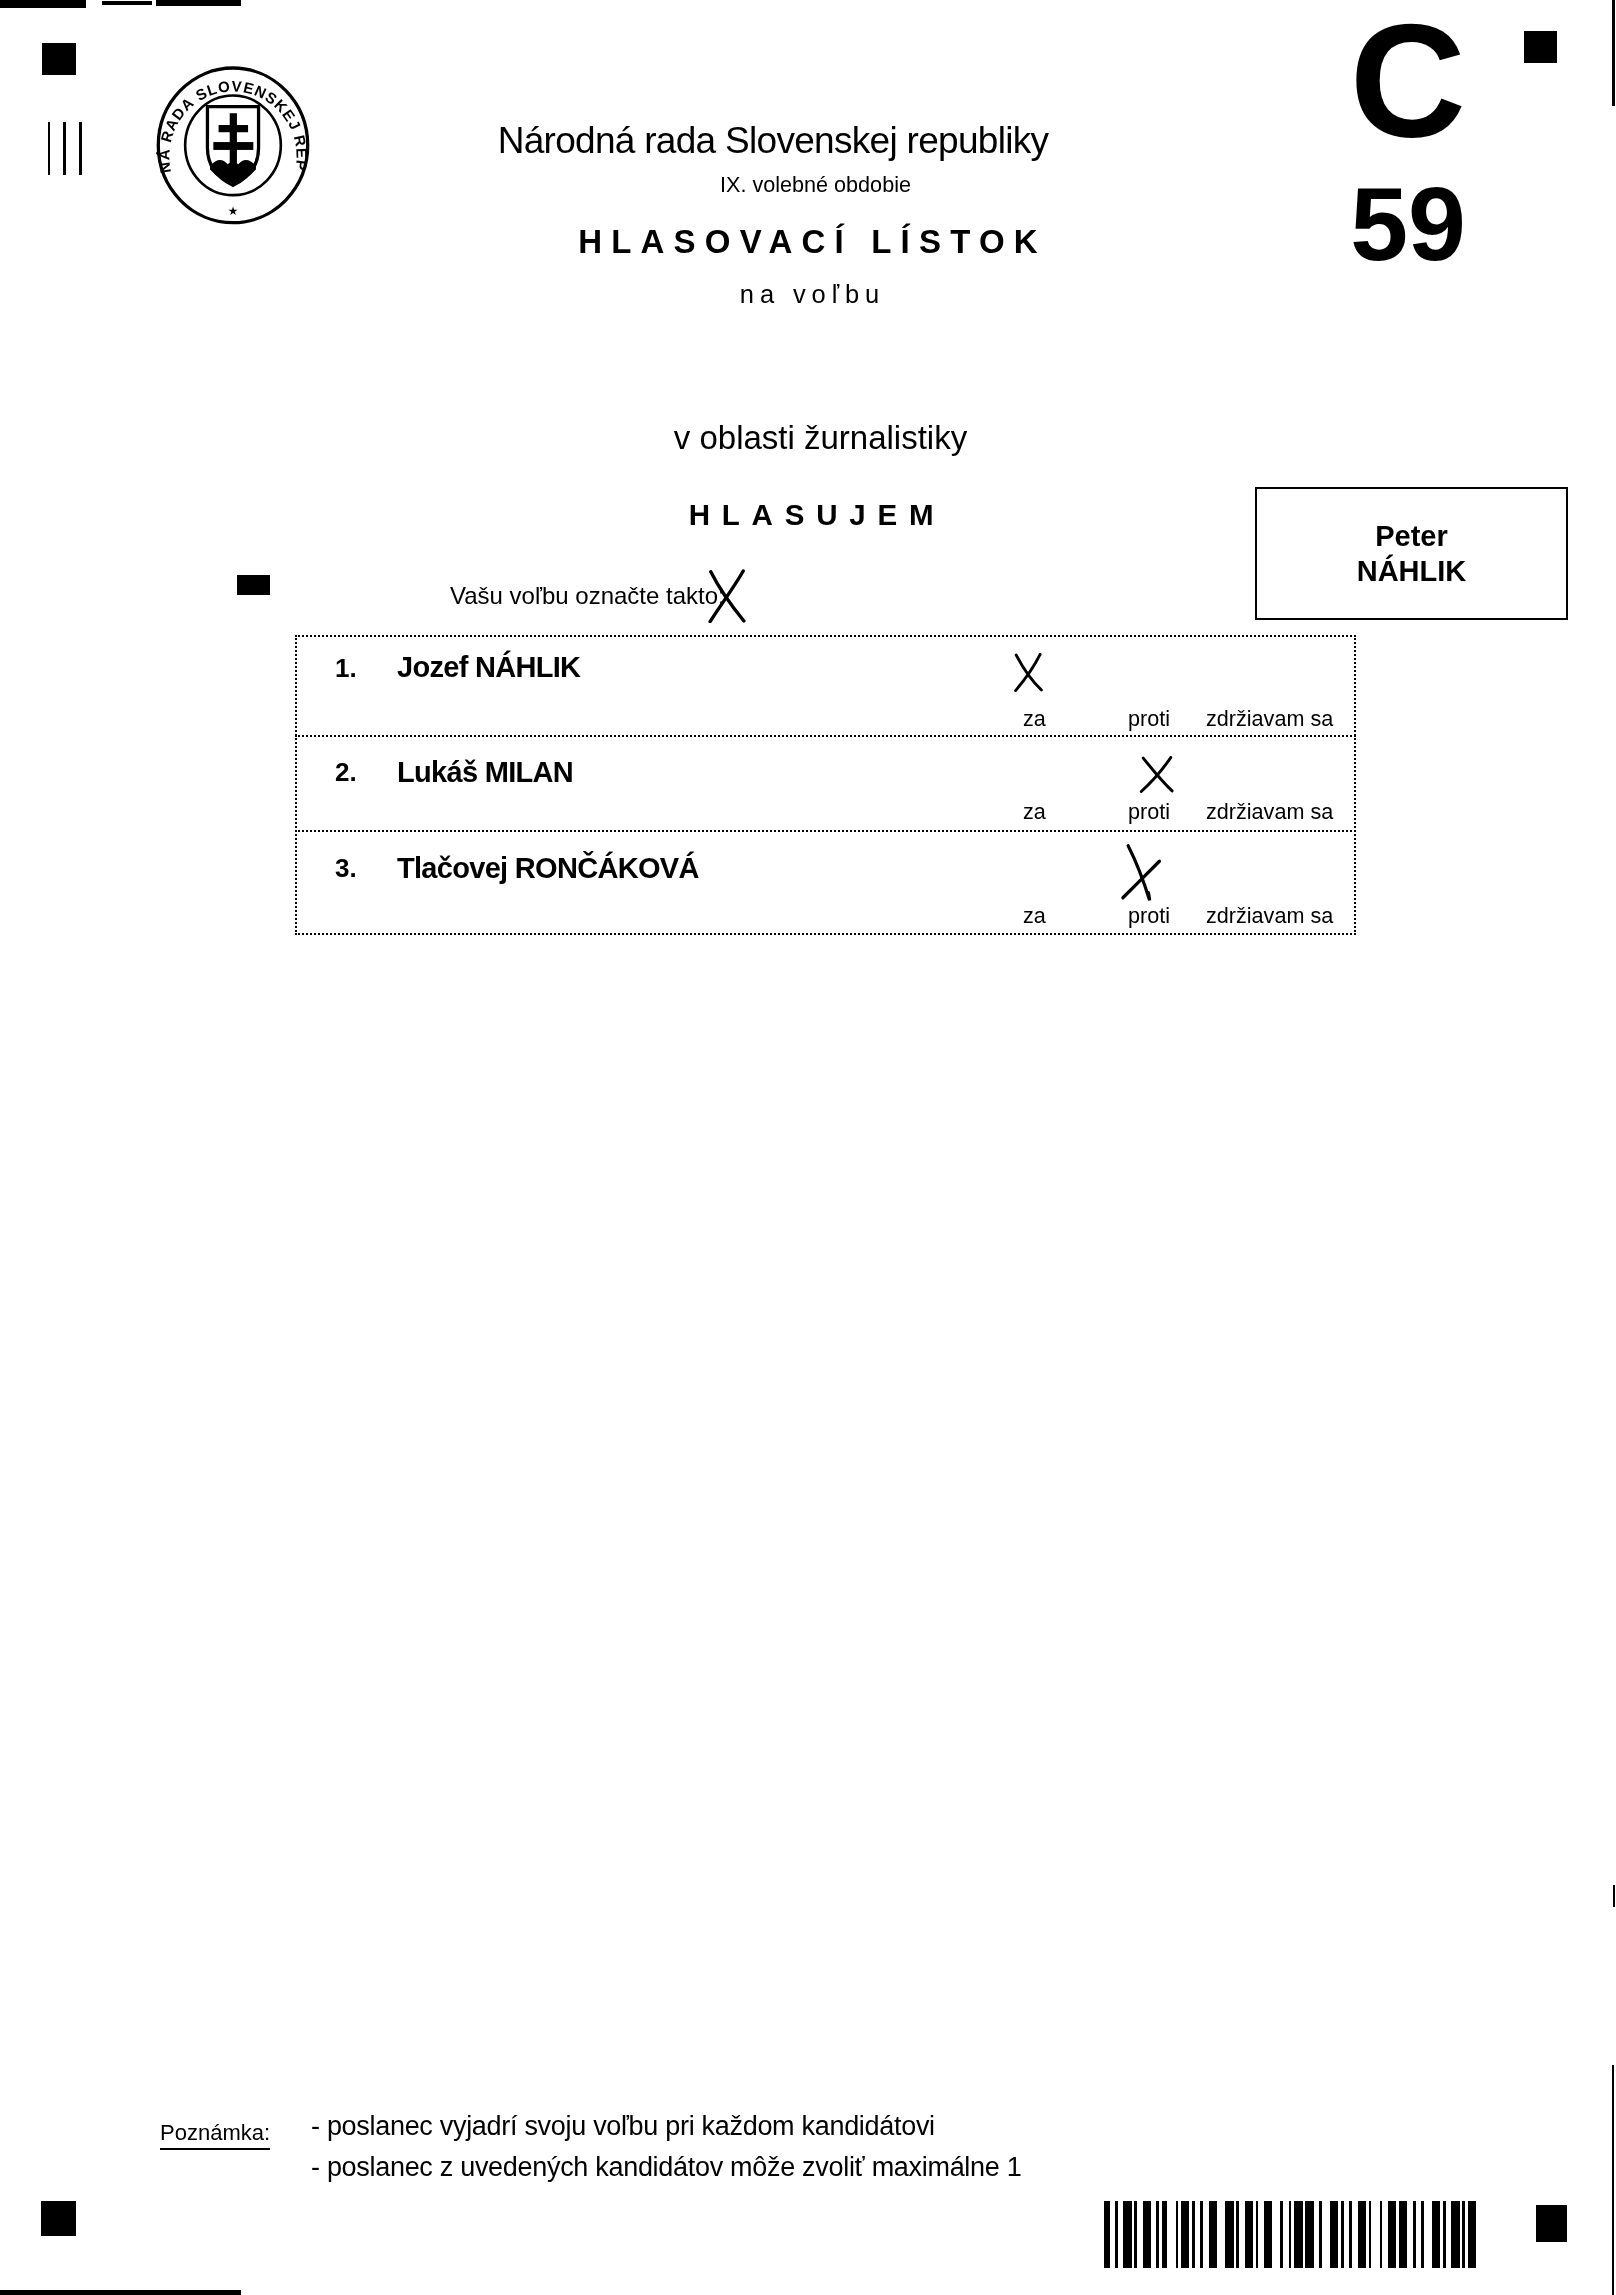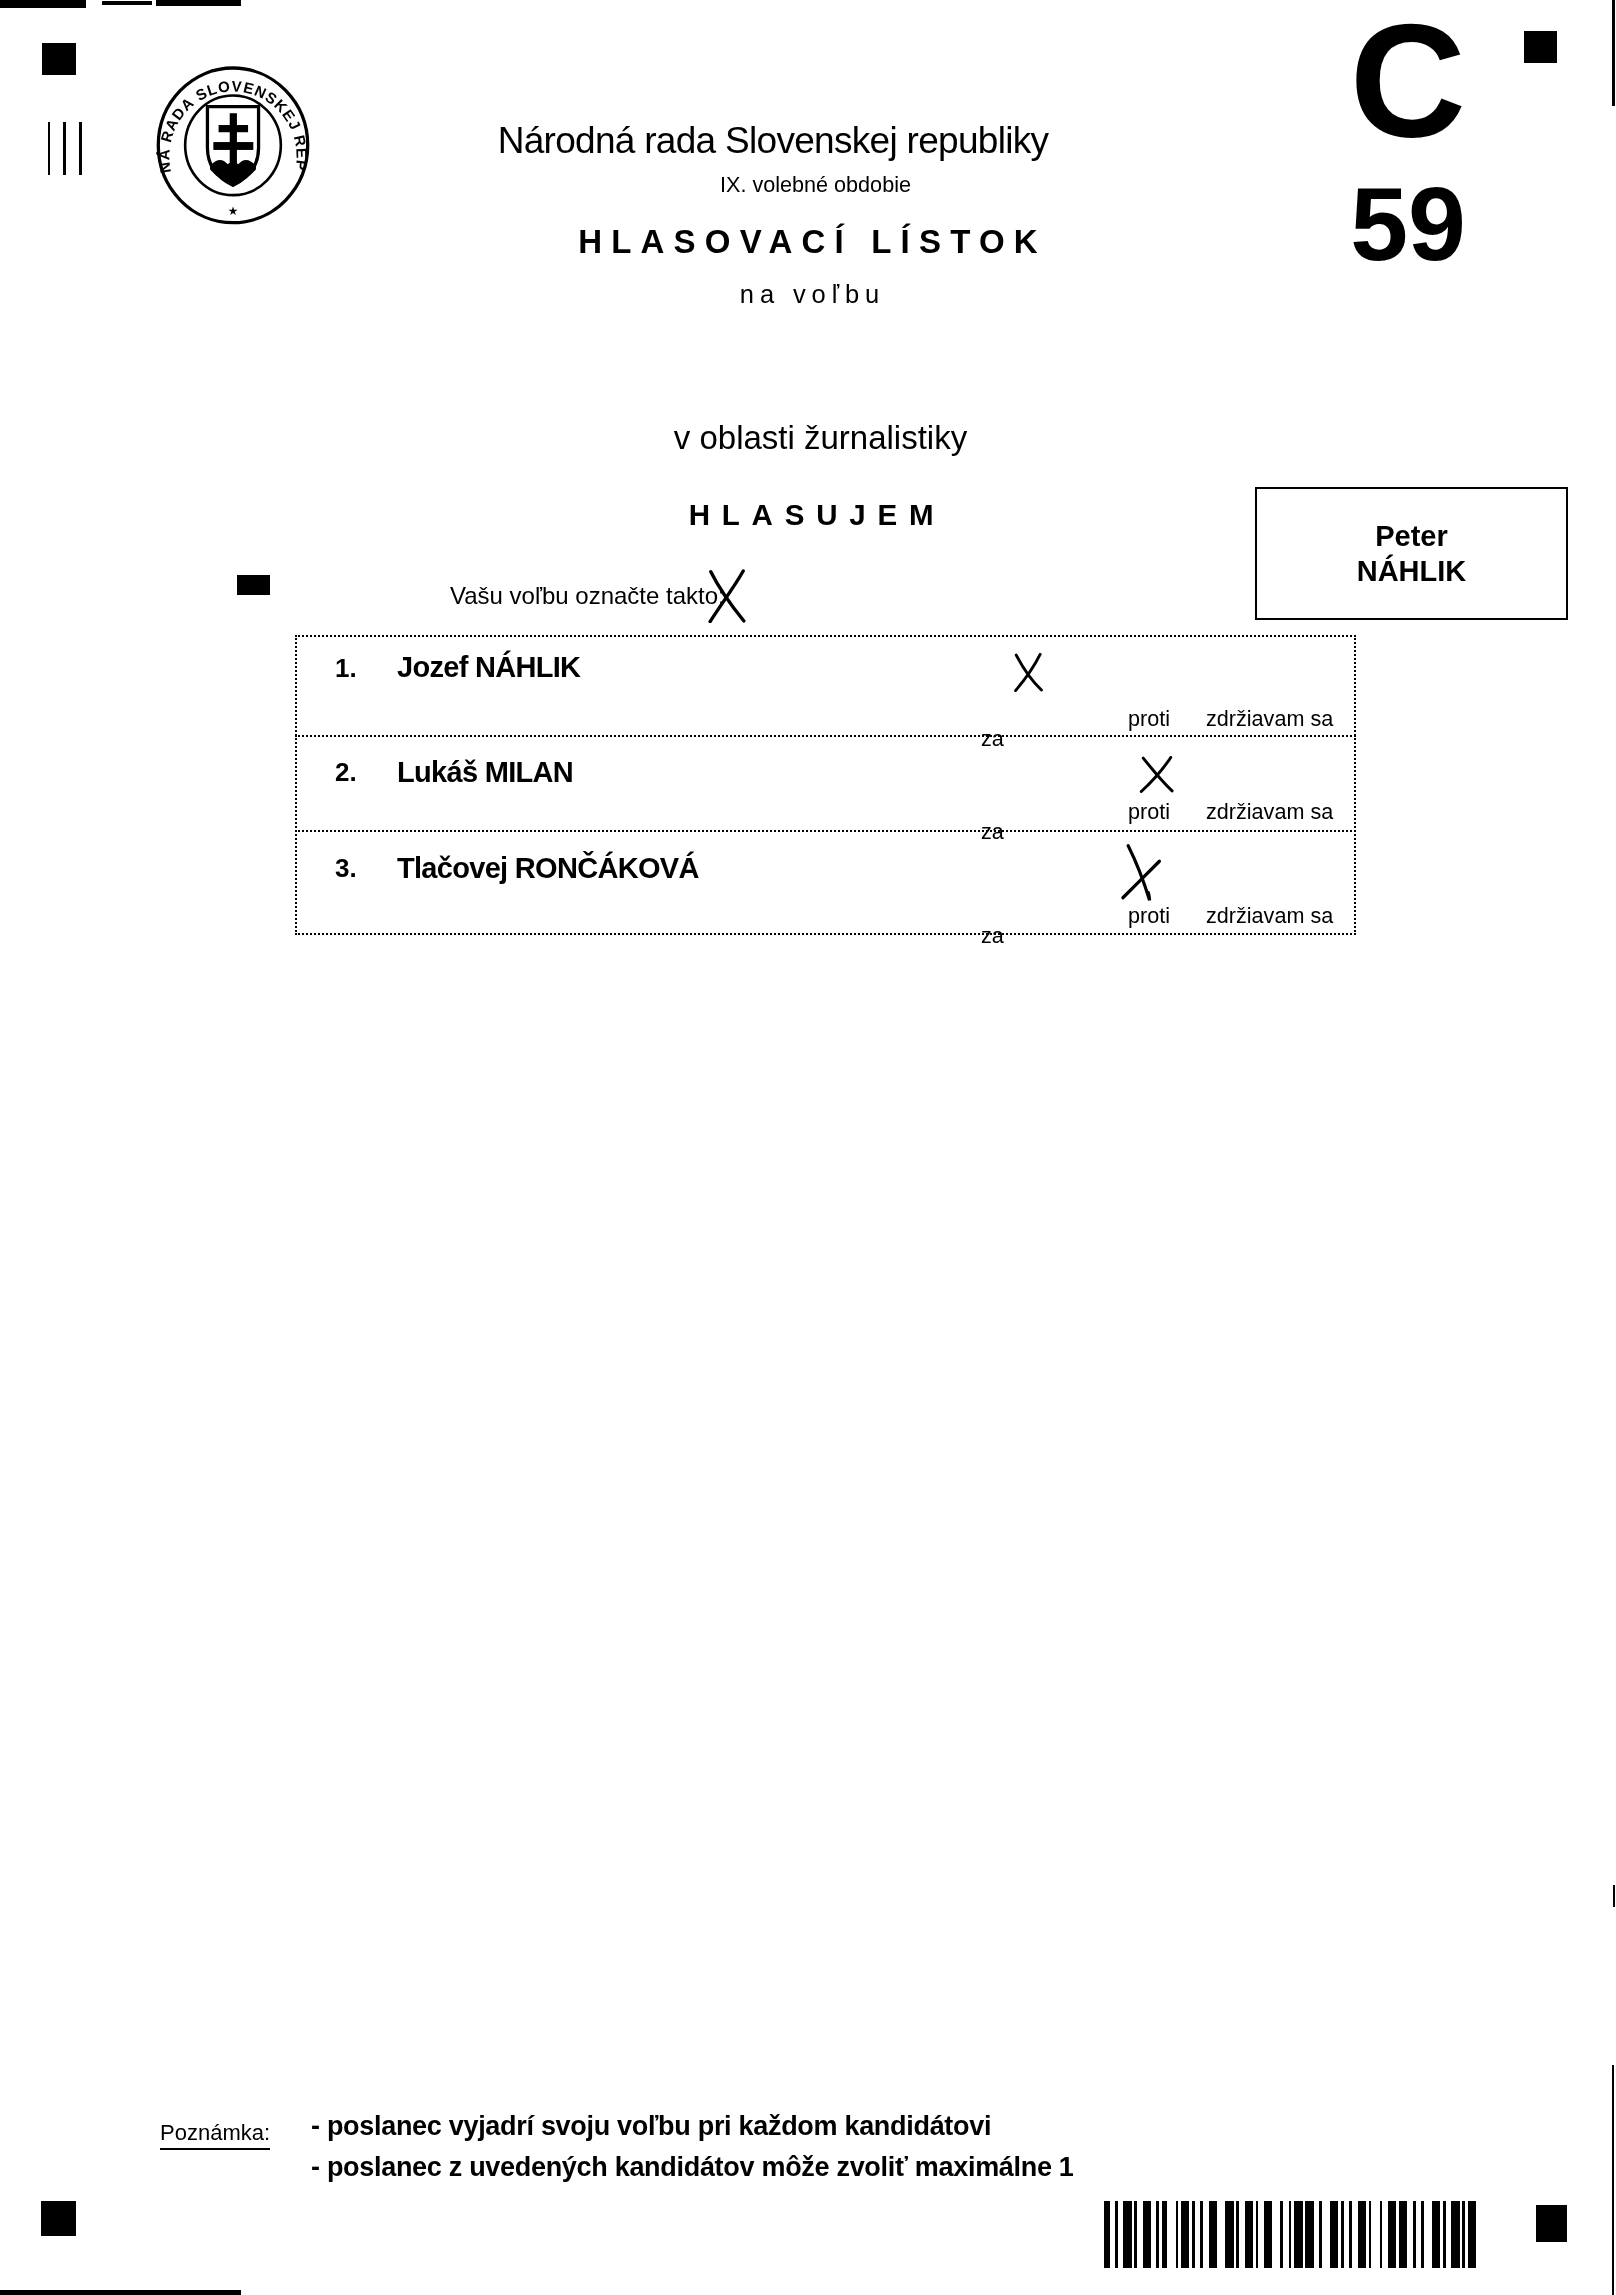--- a/index.html
+++ b/index.html
@@ -69,7 +69,7 @@
   .line-3{top:215px;}
   .opts{position:absolute;font-size:21.6px;}
   .opts span{position:absolute;white-space:nowrap;}
-  .opts .o-za{left:684px;margin-top:20px;}
+  .opts .o-za{left:726px;}
   .opts .o-proti{left:831px;}
   .opts .o-zdrz{left:909px;}
   .opts-1{top:69px;}

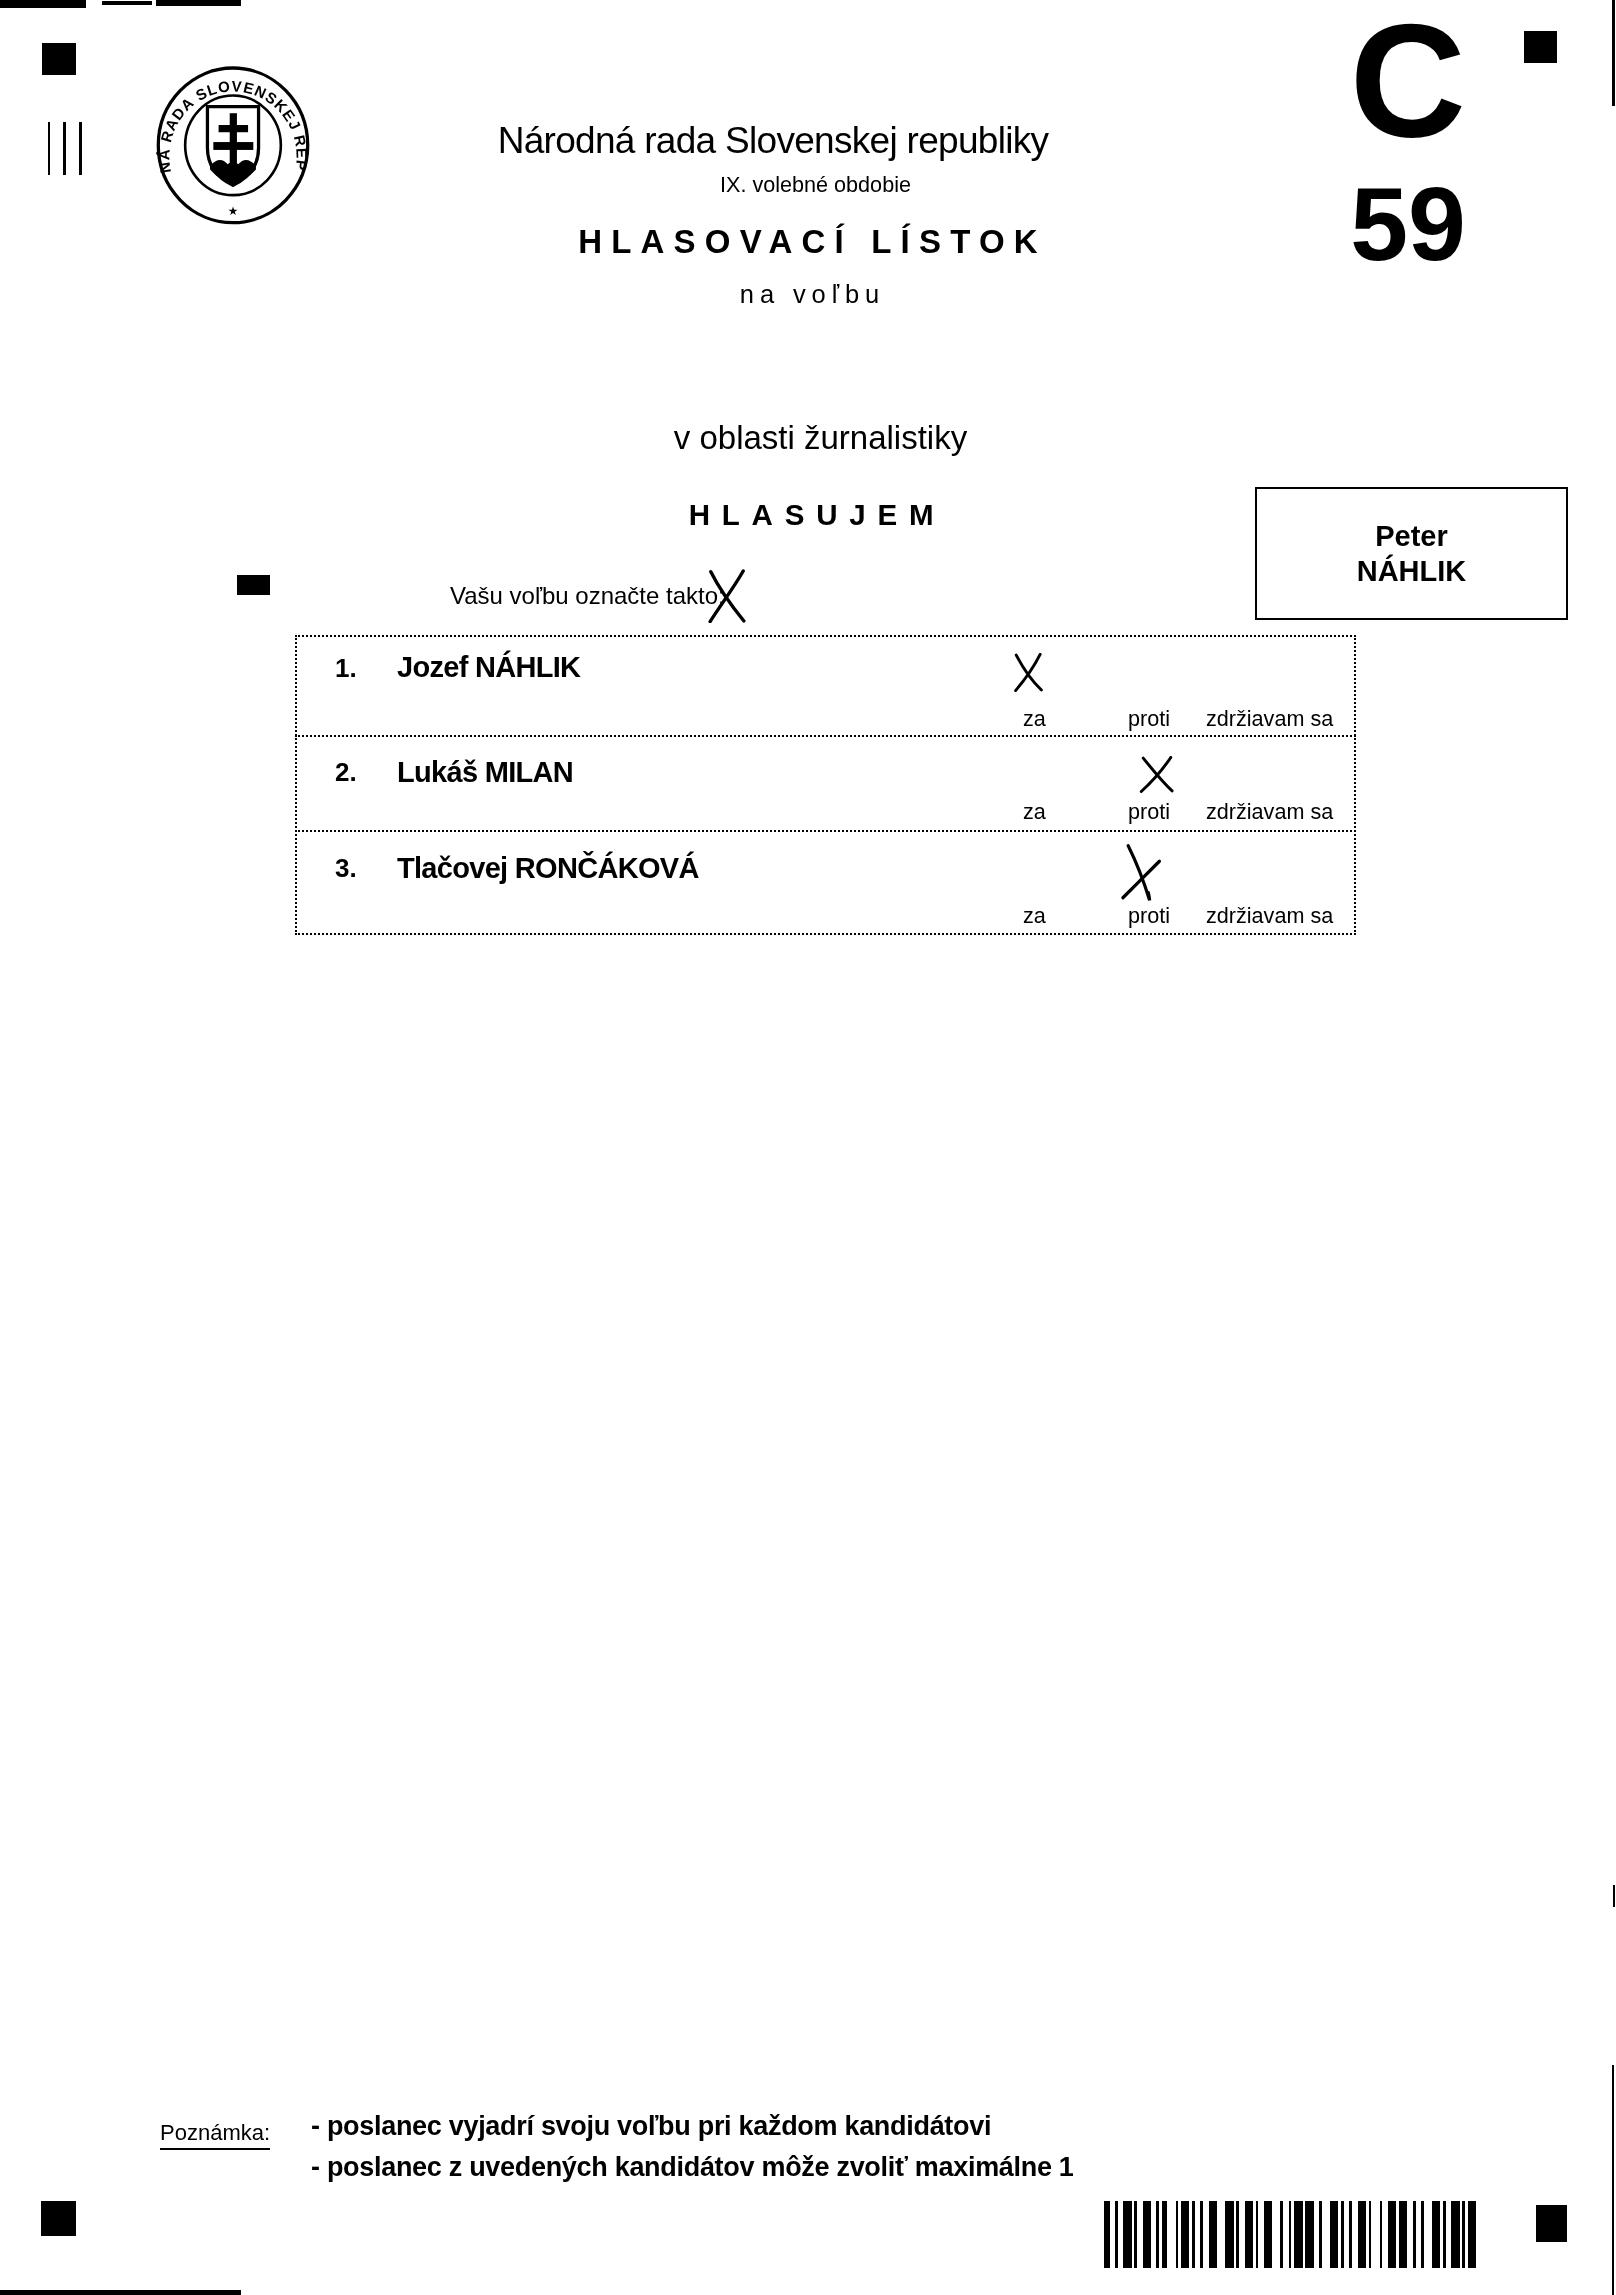--- a/index.html
+++ b/index.html
@@ -82,7 +82,7 @@
 
   
   .note-label{left:160px;top:2120px;font-size:22px;border-bottom:2px solid #000;padding-bottom:2px;}
-  .note-lines{left:311px;top:2106px;font-size:27px;line-height:41px;letter-spacing:-0.3px;white-space:nowrap;font-weight:bold;}
+  .note-lines{left:311px;top:2106px;font-size:27px;line-height:41px;letter-spacing:-0.3px;white-space:nowrap;}
 
   
   .barcode{left:1104px;top:2201px;width:373px;height:67px;display:flex;}

